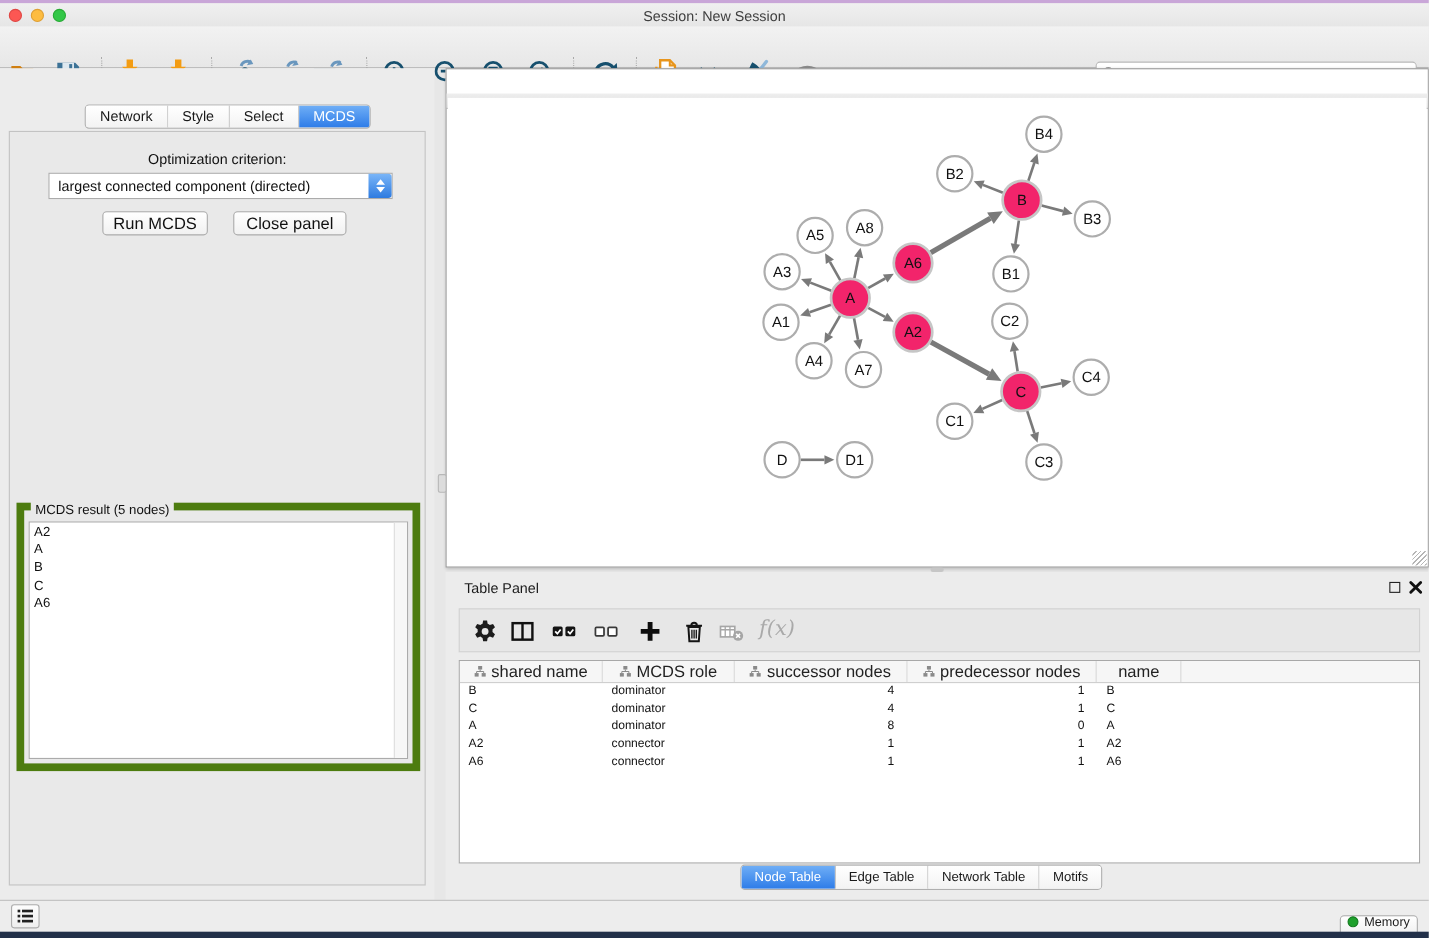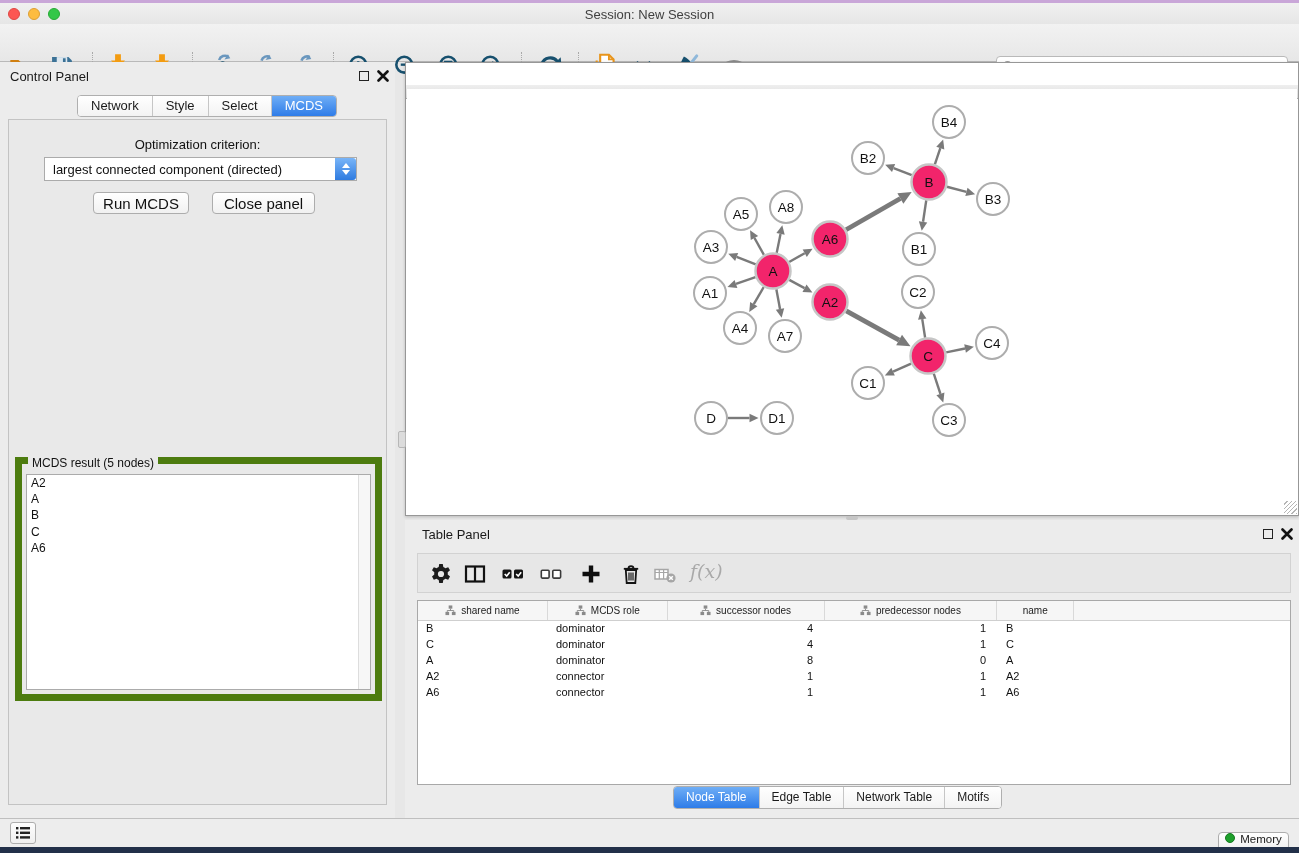--- a/index.html
+++ b/index.html
@@ -250,13 +250,6 @@
   </div>
 
   <aside class="control-panel">
-    <div class="panel-titlerow">
-      <span class="panel-title">Control Panel</span>
-      <span class="float-ico" style="left:359px"></span>
-      <svg class="close-ico" style="left:377px" viewBox="0 0 12 12">
-          <path d="M1.5 1.5 L10.5 10.5 M10.5 1.5 L1.5 10.5" stroke="#111" stroke-width="2.6" stroke-linecap="round"></path>
-        </svg>
-    </div>
     <div class="tabgroup cp-tabs" id="cp-tabs">
         <span class="tab">Network</span>
         <span class="tab">Style</span>

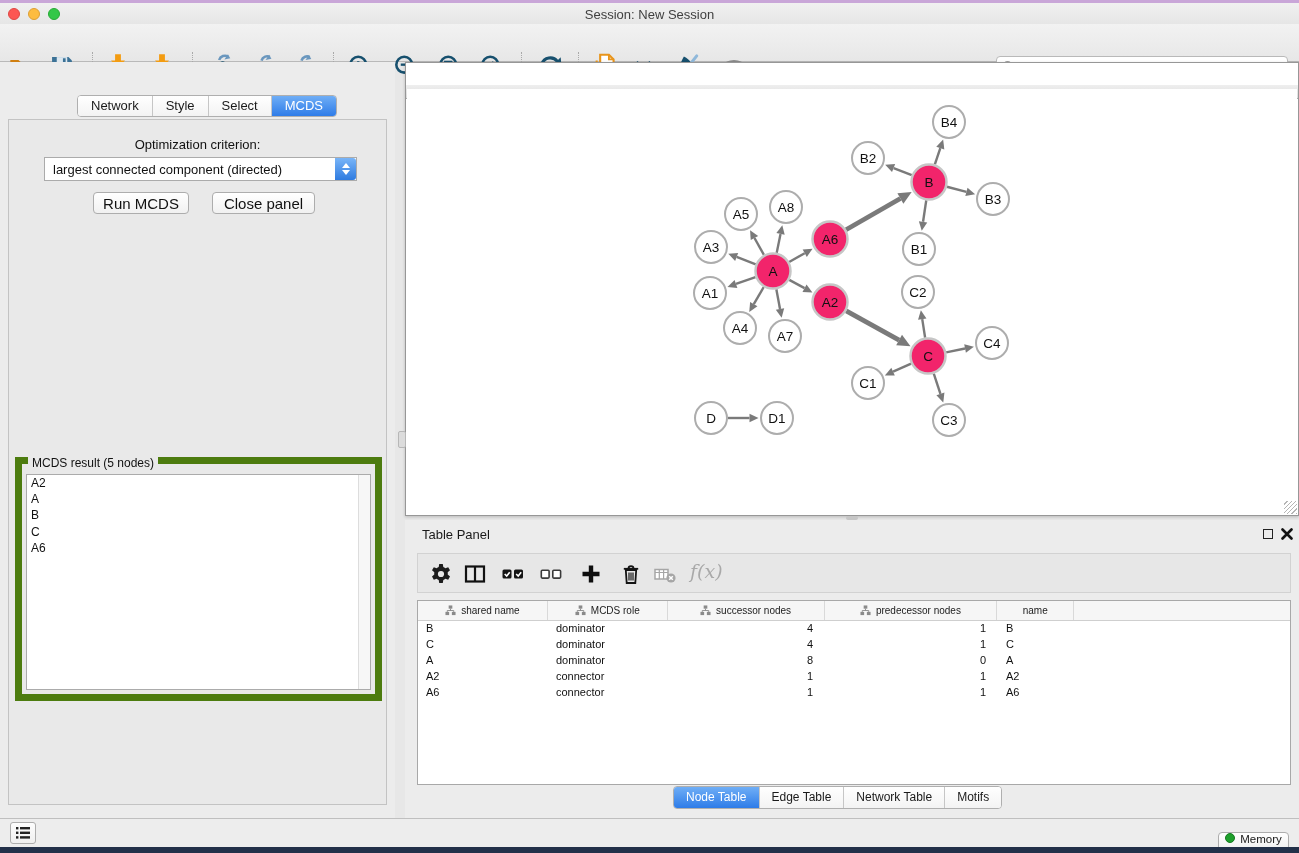--- a/index.html
+++ b/index.html
@@ -70,7 +70,7 @@
   .fx{position:absolute;top:6px;font-family:"DejaVu Serif","Liberation Serif",serif;font-style:italic;font-size:19px;color:#A9A9A9;}
   .datatable{position:absolute;left:12px;top:80px;width:874px;height:185px;background:#fff;border:1px solid #A8A8A8;box-sizing:border-box;overflow:hidden;}
   .thead{display:flex;height:20px;background:#F6F6F6;border-bottom:1px solid #CFCFCF;box-sizing:border-box;}
-  .th{display:flex;align-items:center;justify-content:center;gap:5px;font-size:10px;color:#222;border-right:1px solid #D9D9D9;box-sizing:border-box;height:100%;}
+  .th{display:flex;align-items:center;justify-content:center;gap:5px;font-size:15px;color:#222;border-right:1px solid #D9D9D9;box-sizing:border-box;height:100%;}
   .tr{display:flex;height:16px;}
   .td{font-size:11px;color:#111;box-sizing:border-box;padding:1px 8px 0 8px;white-space:nowrap;overflow:hidden;}
   .td.num{text-align:right;padding-right:12px;}

